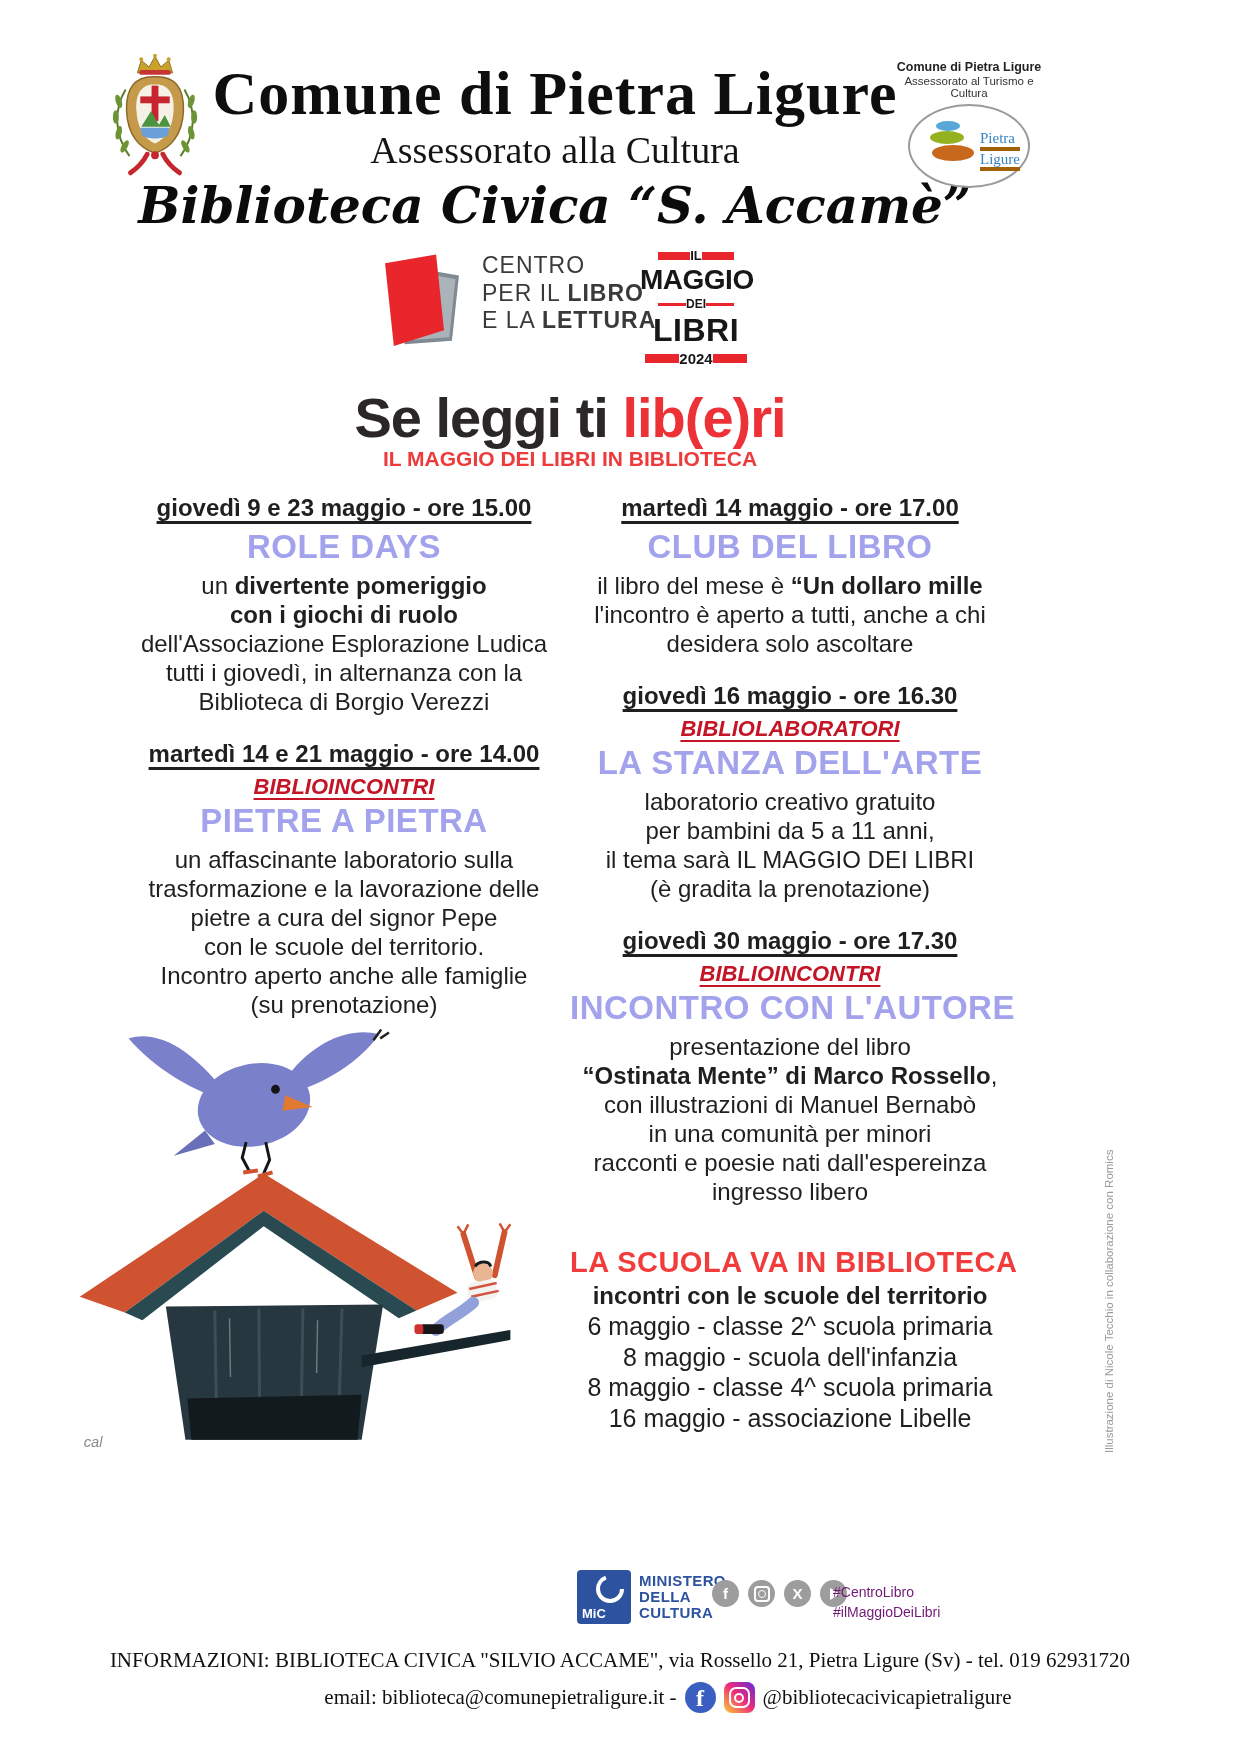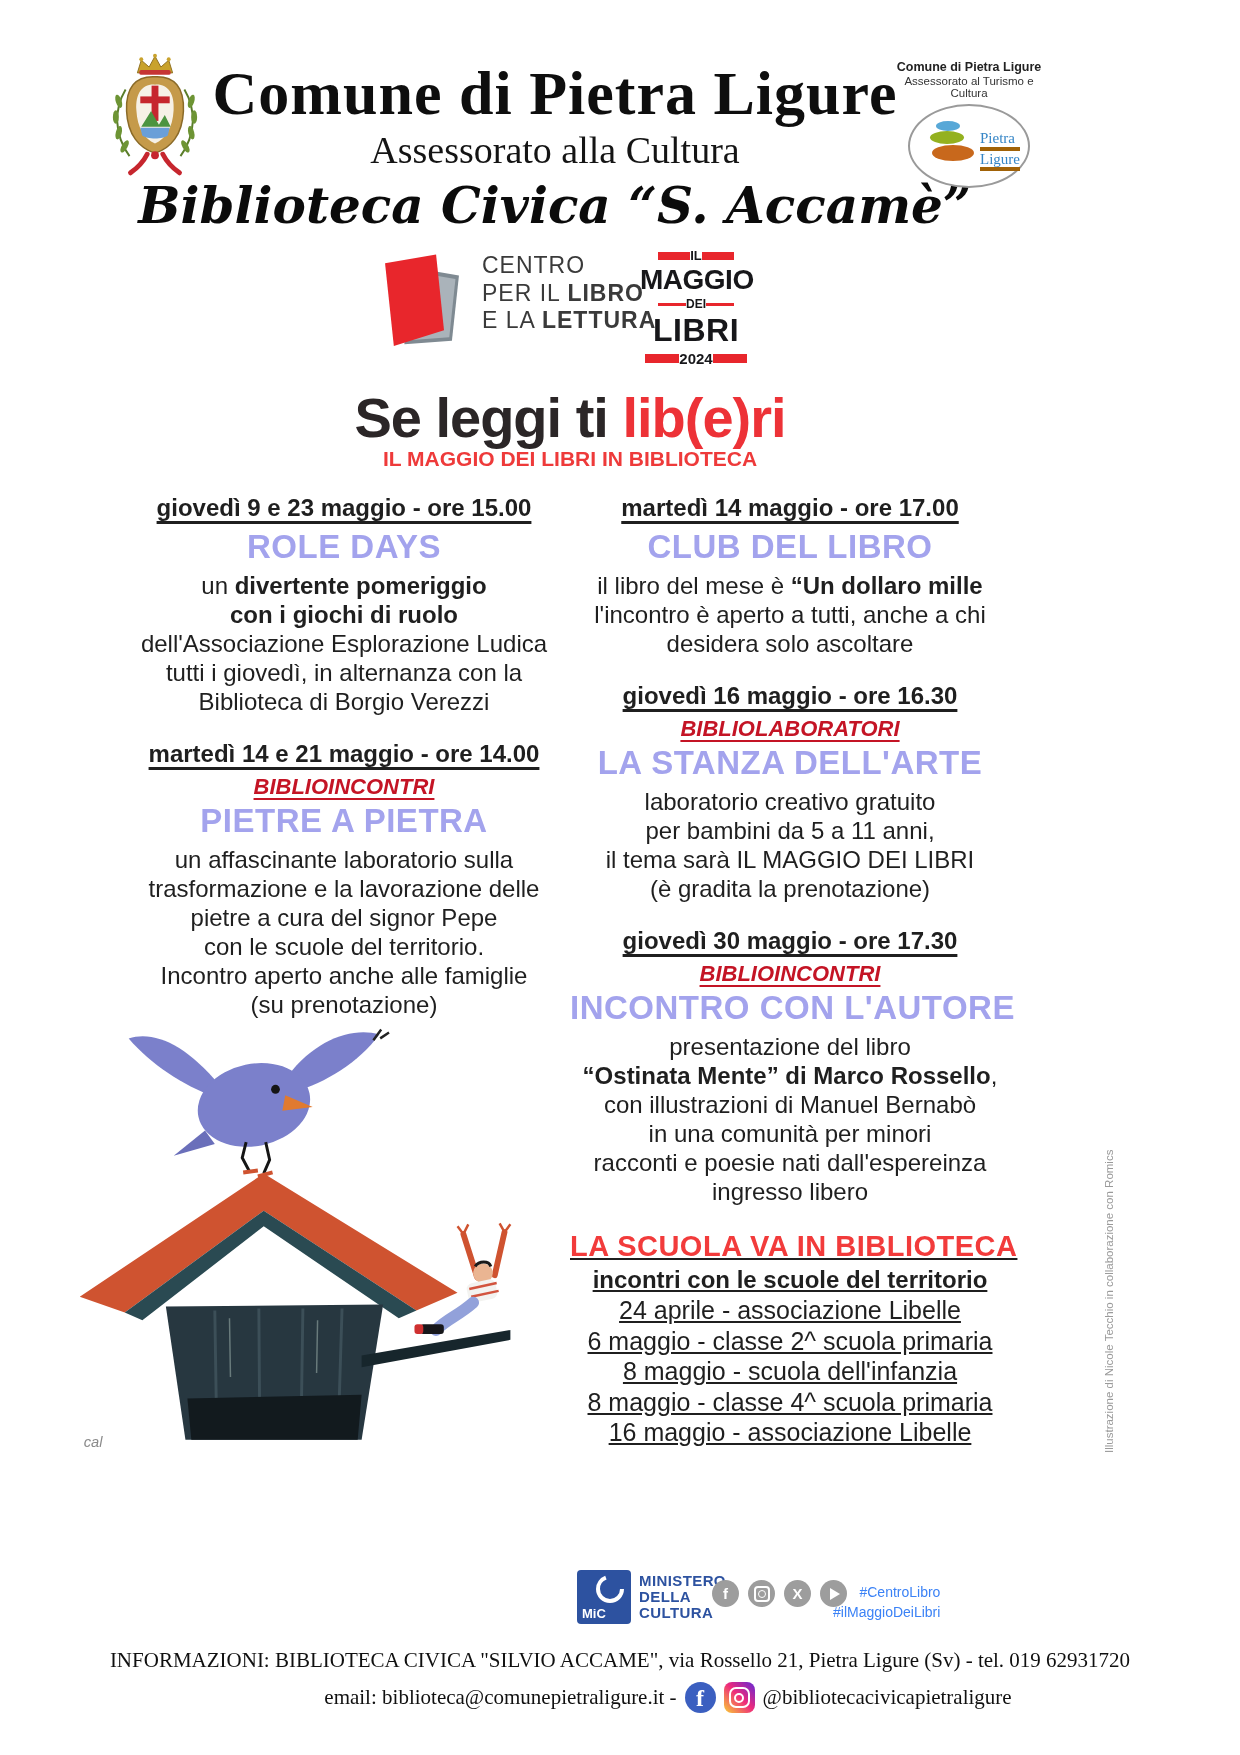--- a/index.html
+++ b/index.html
@@ -64,7 +64,7 @@
   .b{font-weight:700;}
 
   
-  .school{margin-top:24px;text-decoration:underline;}
+  .school{margin-top:40px;}
   .school-title{font-size:29px;font-weight:700;color:#f23b3b;letter-spacing:0.5px;white-space:nowrap;}
   .school-sub{font-size:24px;font-weight:700;margin-top:3px;white-space:nowrap;}
   .school-list{font-size:25px;line-height:1.22;margin-top:1px;}

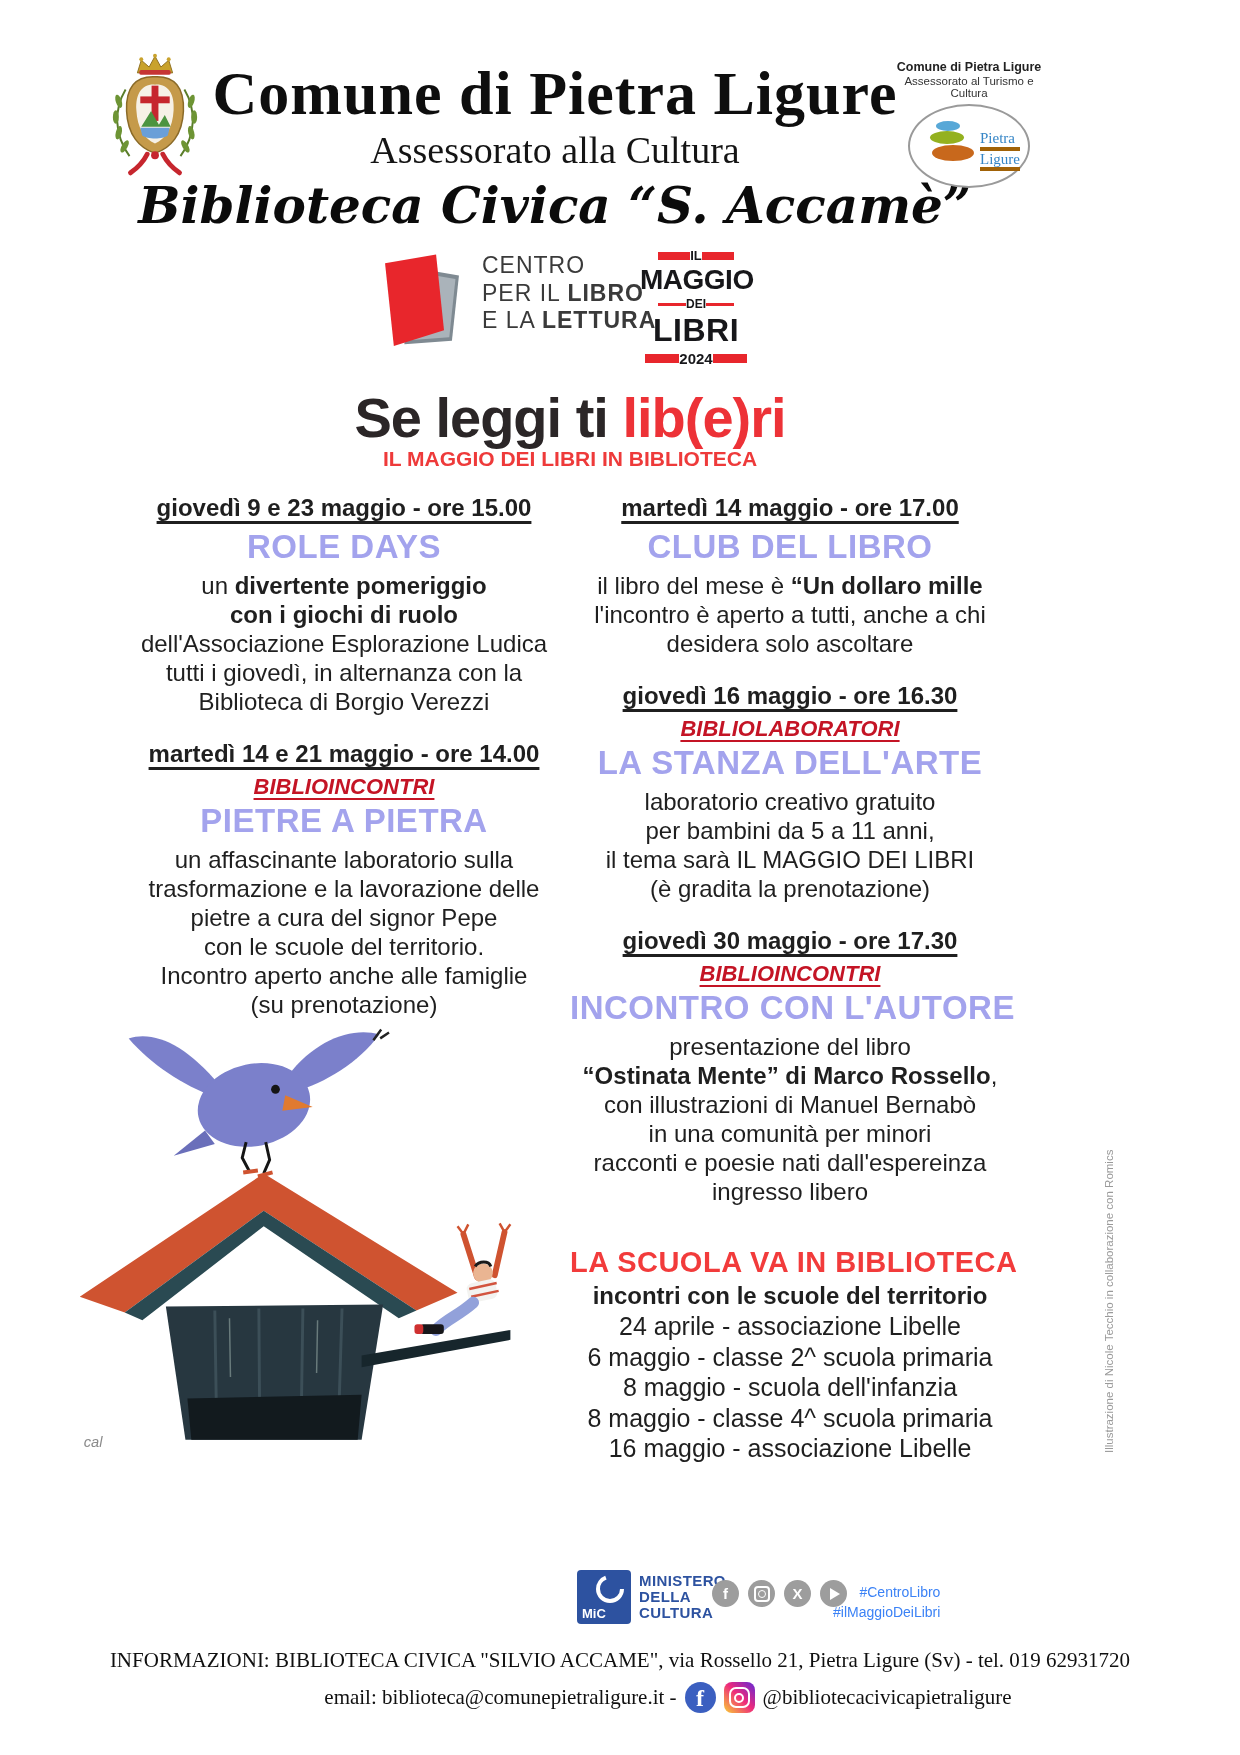--- a/index.html
+++ b/index.html
@@ -262,7 +262,6 @@
       <div class="school-title">LA SCUOLA VA IN BIBLIOTECA</div>
       <div class="school-sub">incontri con le scuole del territorio</div>
       <div class="school-list">
-          <div>24 aprile - associazione Libelle</div>
           <div>6 maggio - classe 2^ scuola primaria</div>
           <div>8 maggio - scuola dell'infanzia</div>
           <div>8 maggio - classe 4^ scuola primaria</div>

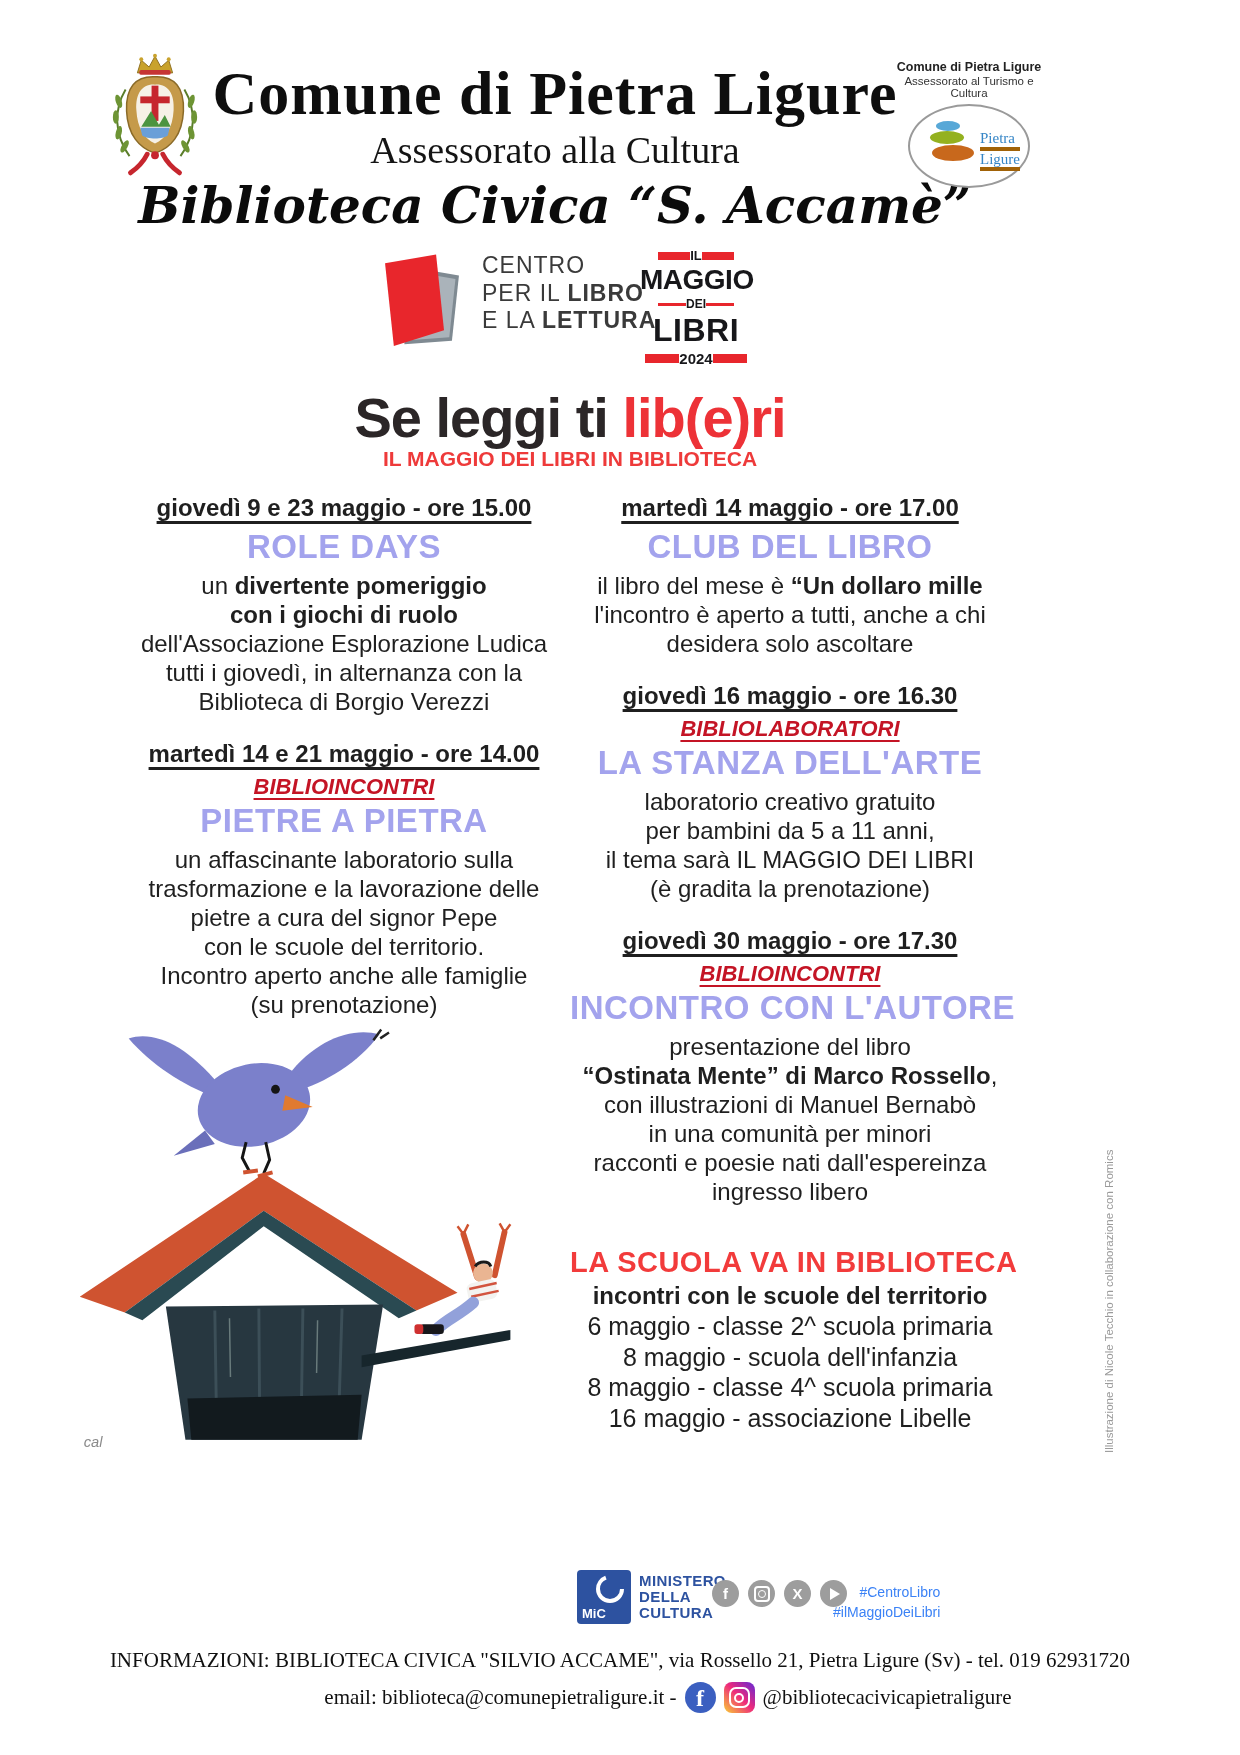--- a/index.html
+++ b/index.html
@@ -86,7 +86,7 @@
   .ig-mini{width:12px;height:12px;border:2px solid #fff;border-radius:4px;position:relative;}
   .ig-mini::after{content:"";position:absolute;left:2px;top:2px;right:2px;bottom:2px;border:1.5px solid #fff;border-radius:50%;}
 
-  .hashtags{position:absolute;left:833px;top:1582px;font-size:14px;color:#3b82f6;line-height:1.45;text-align:right;}
+  .hashtags{position:absolute;left:833px;top:1582px;font-size:14px;color:#701a75;line-height:1.45;text-align:left;}
 
   .info-line{position:absolute;left:0;top:1648px;width:1240px;text-align:center;
              font-family:"Liberation Serif","DejaVu Serif",serif;font-size:21px;color:#101010;}

